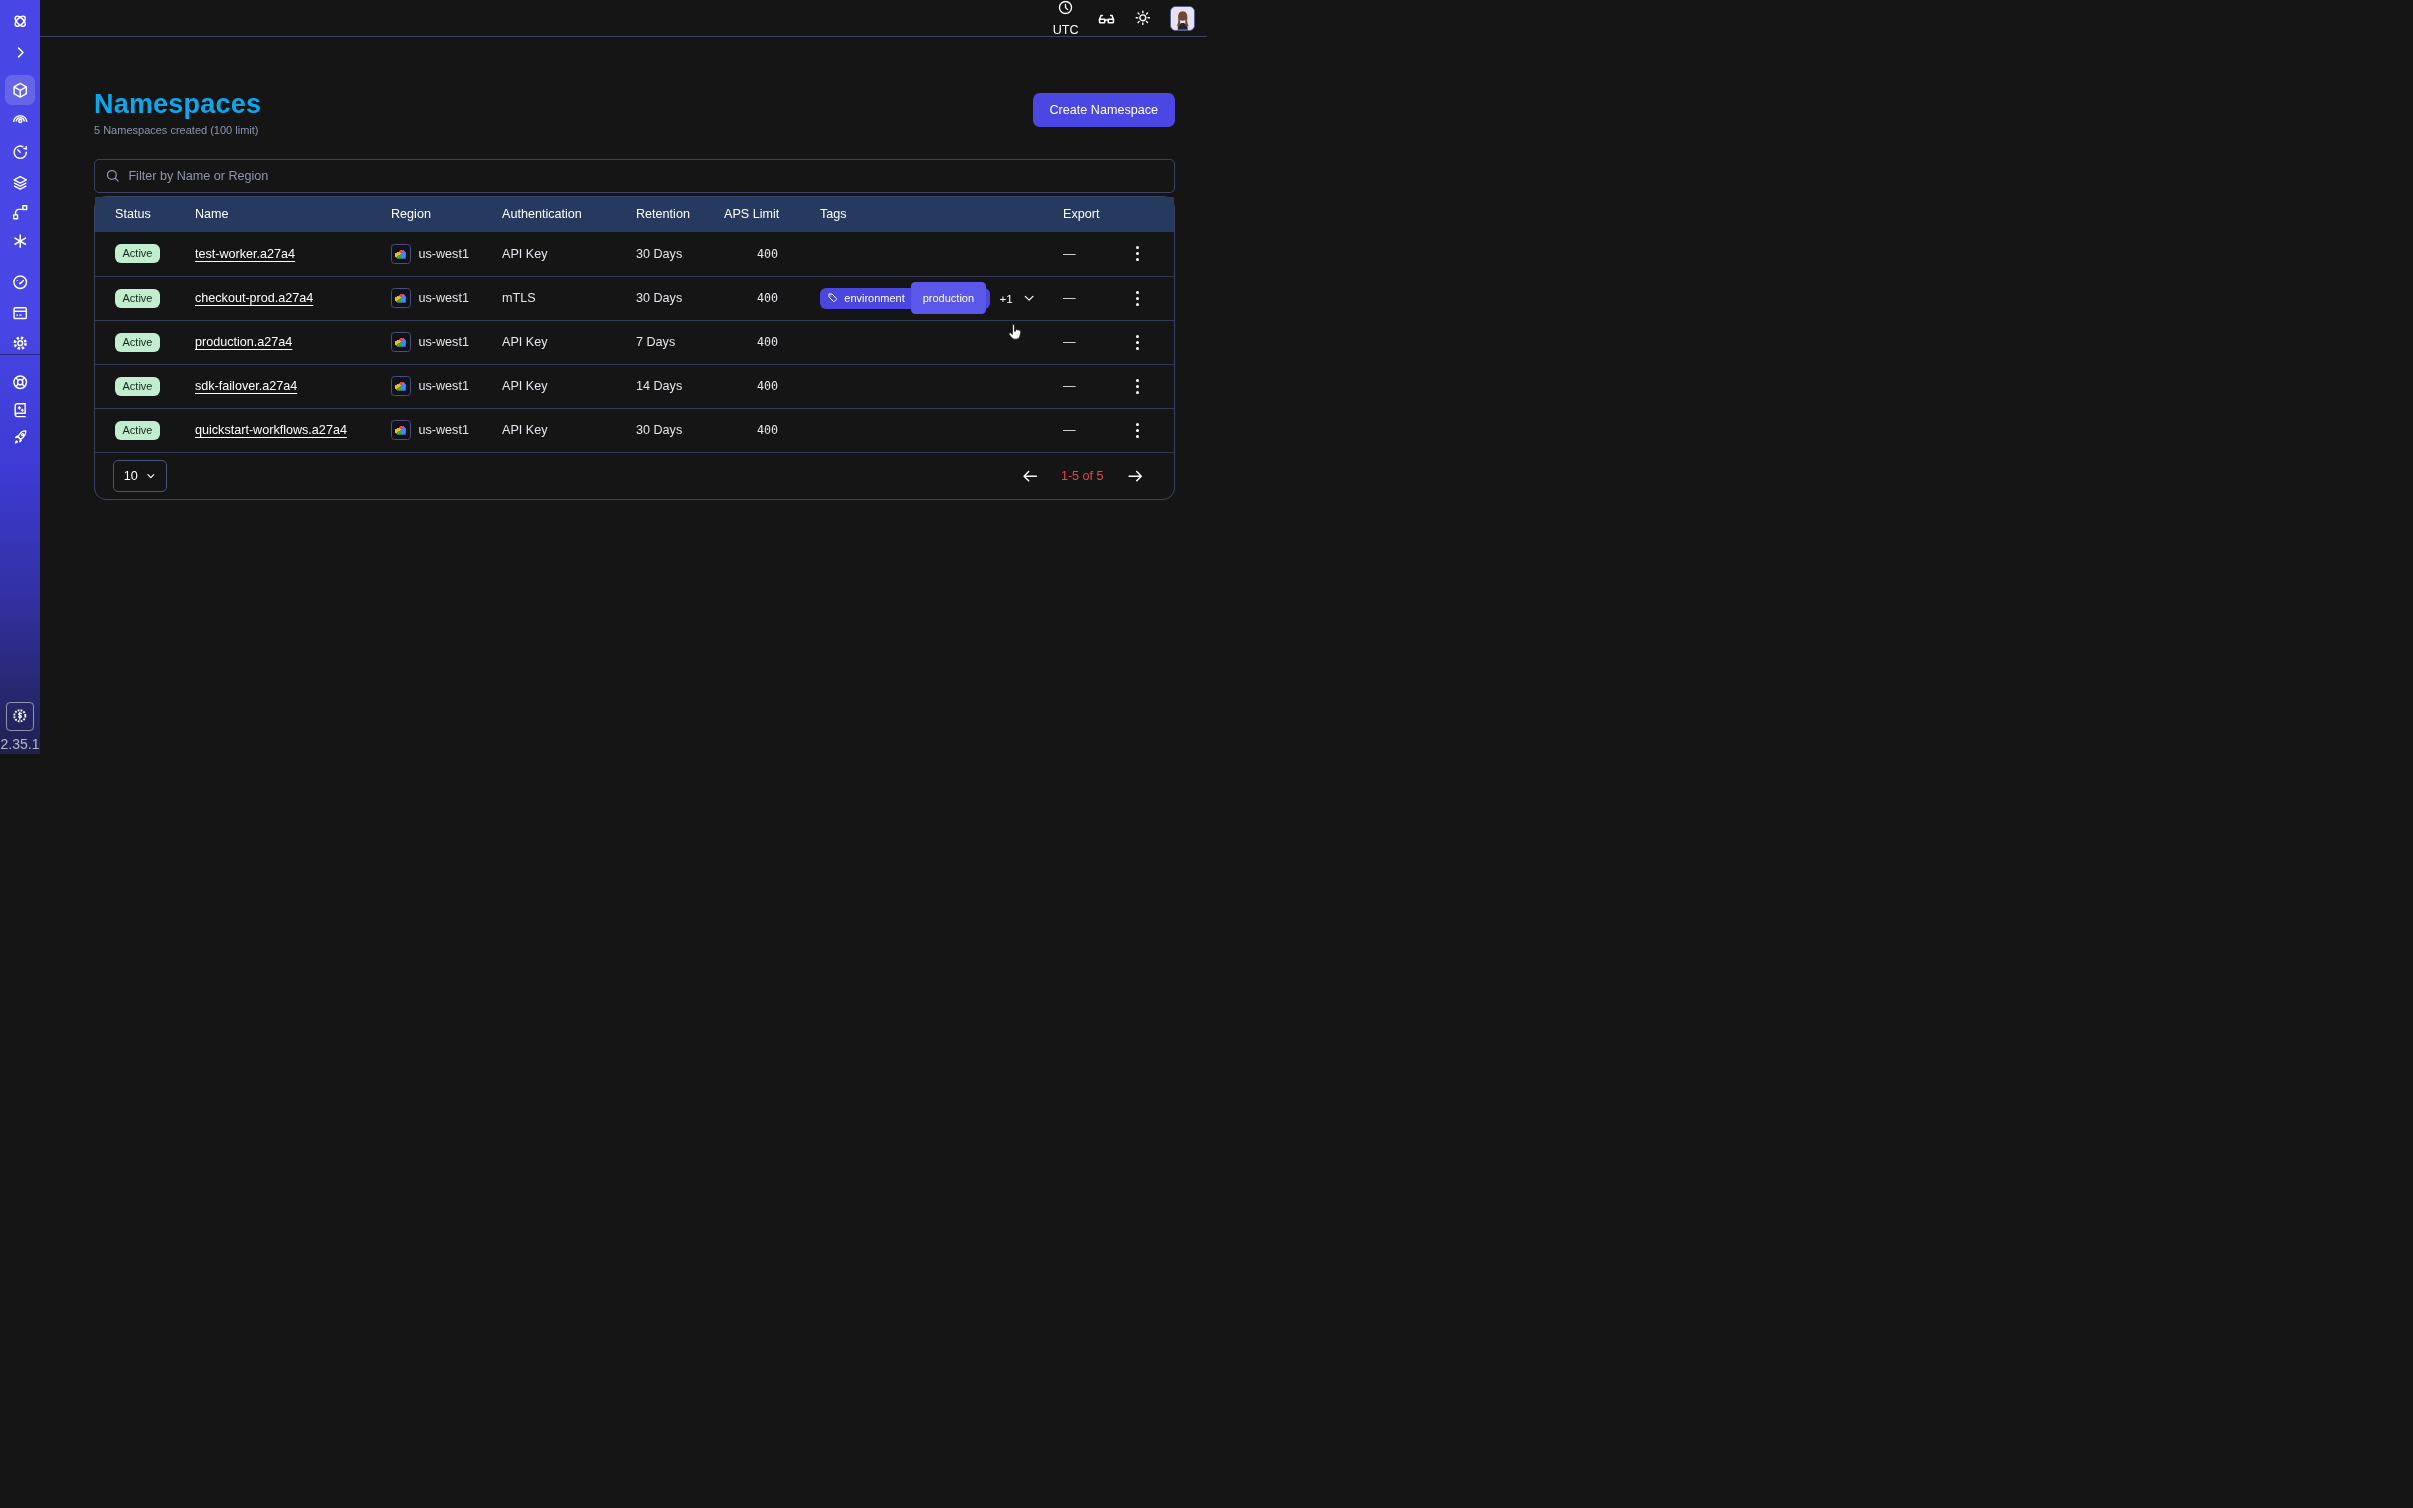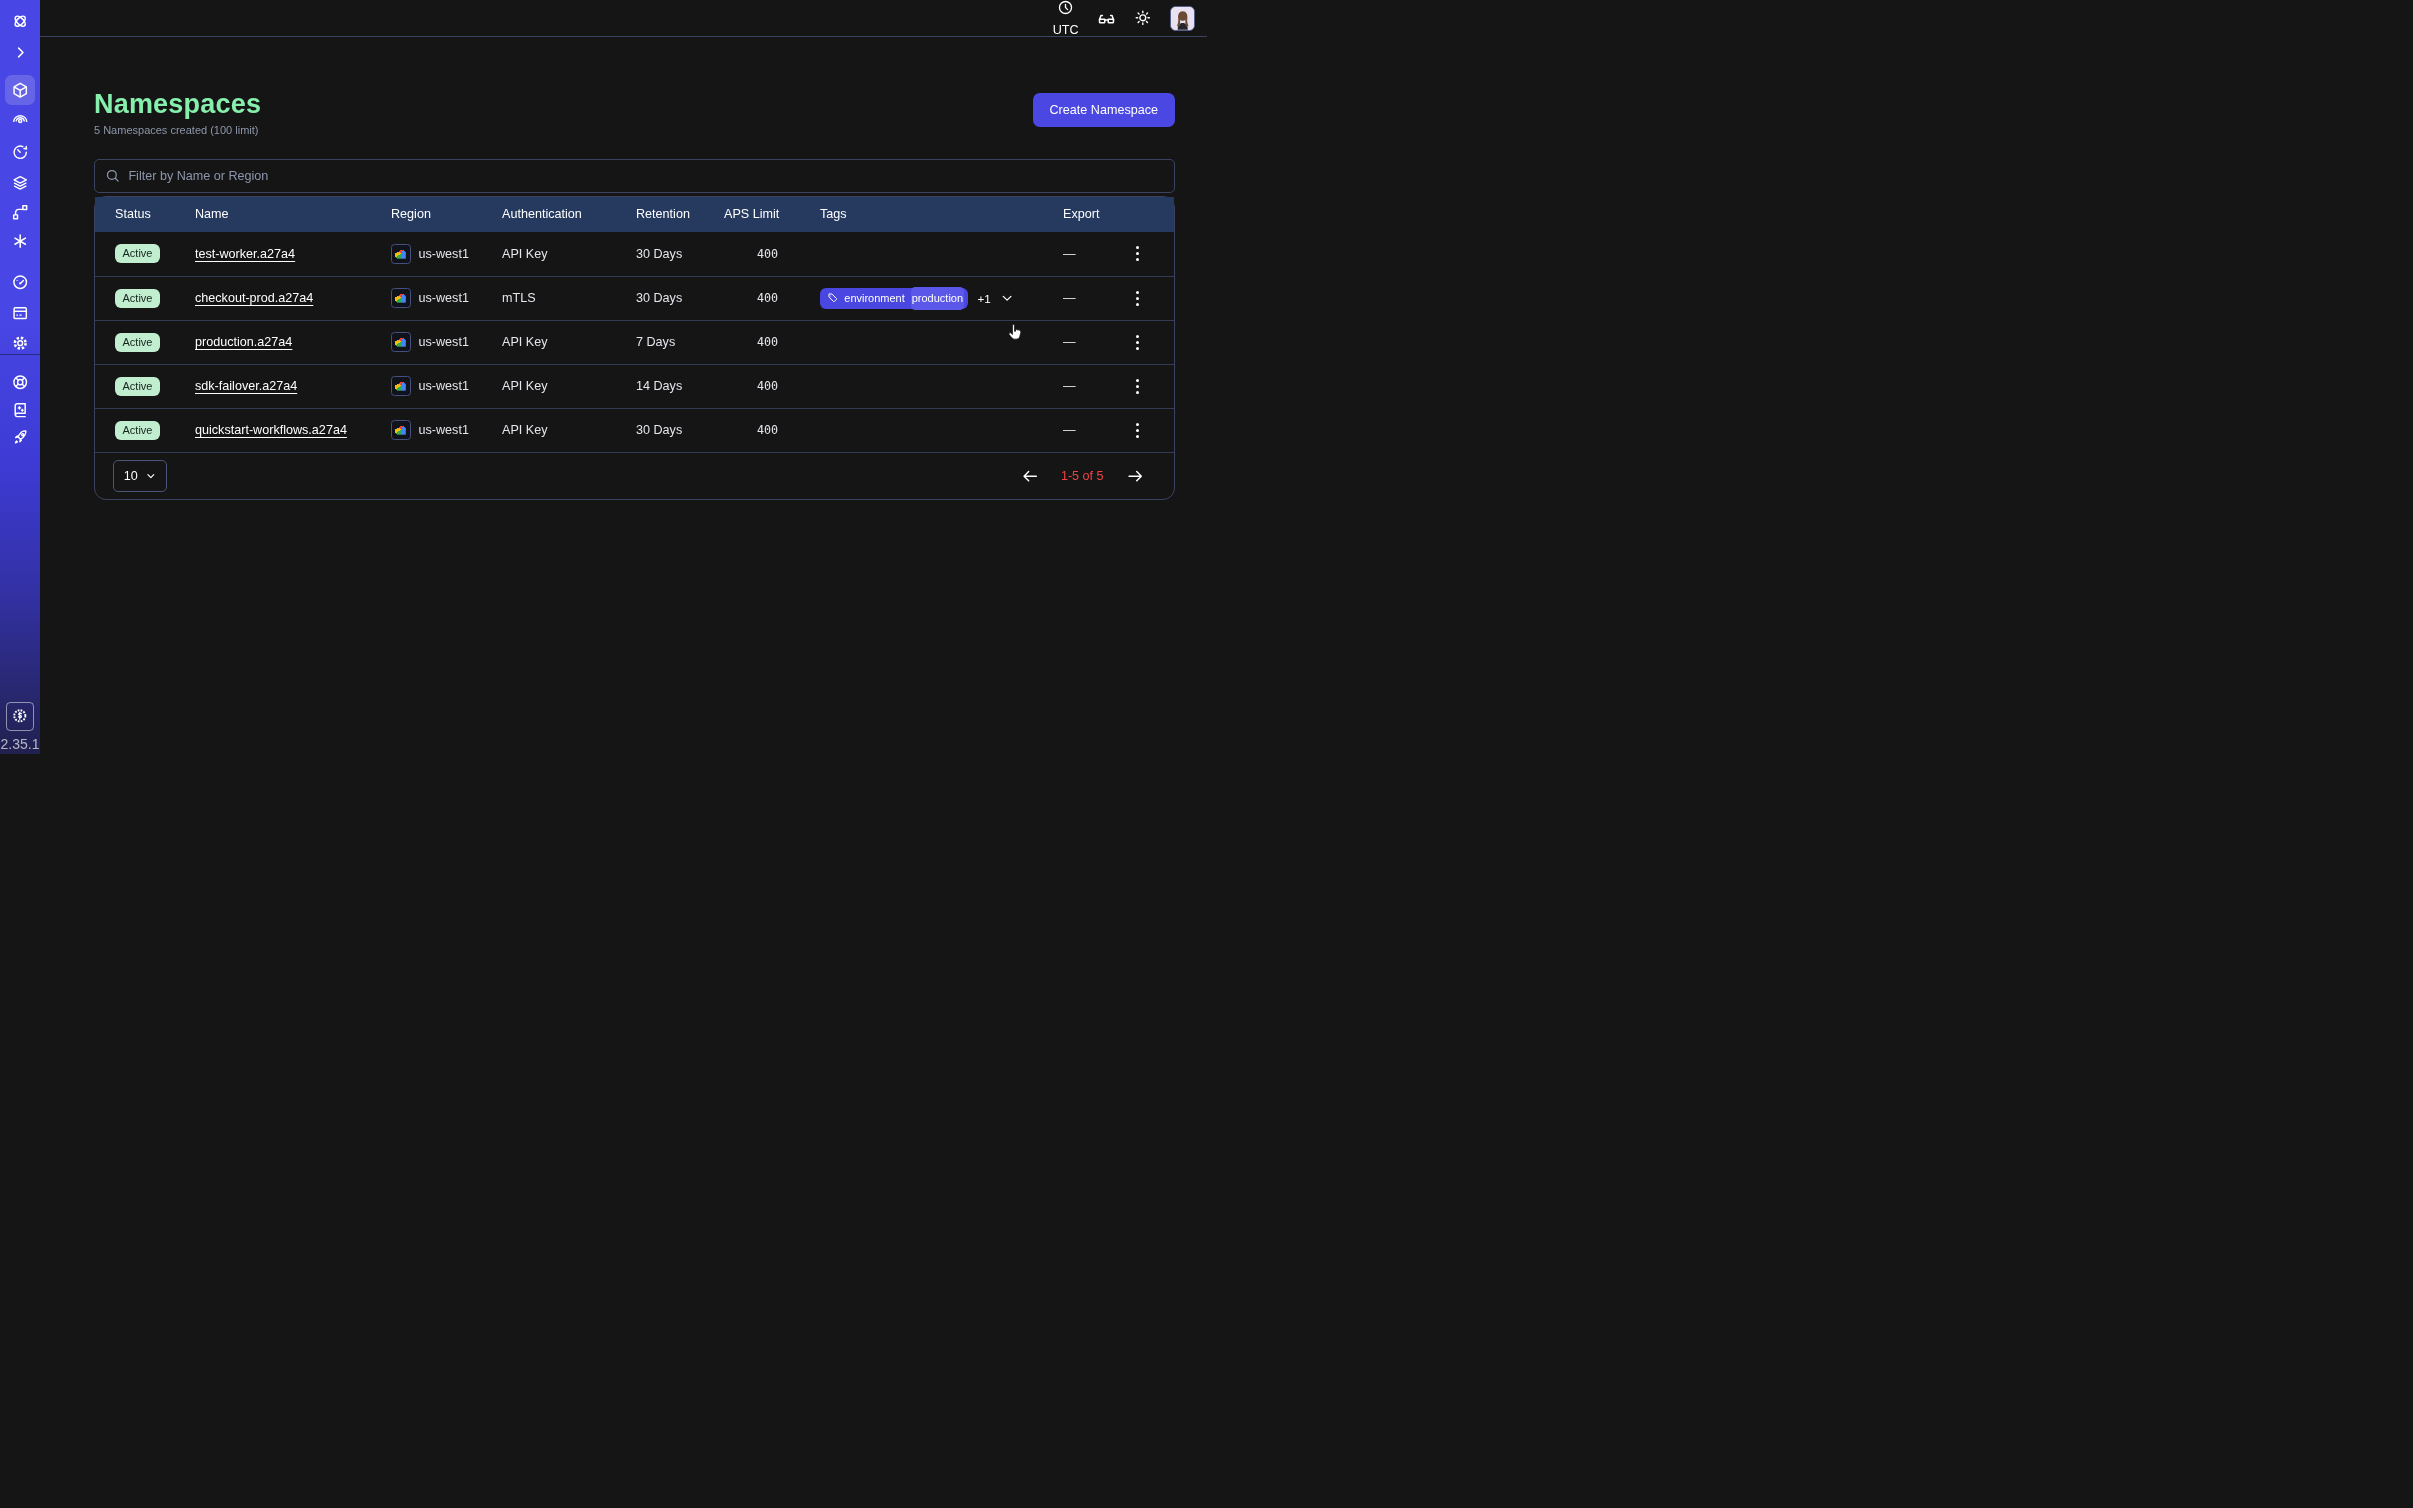--- a/index.html
+++ b/index.html
@@ -33,7 +33,7 @@
   
   .main{position:absolute;left:40px;top:38px;right:0;bottom:0;padding:0 32px 0 54px;}
   .page-head{display:flex;justify-content:space-between;align-items:flex-start;margin-top:50px;}
-  .page-title{font-size:27px;font-weight:600;color:#86efac;letter-spacing:0.2px;line-height:32px;}
+  .page-title{font-size:27px;font-weight:600;color:#0ea5e9;letter-spacing:0.2px;line-height:32px;}
   .page-sub{font-size:11px;color:var(--muted);margin-top:4.2px;}
   .create-btn{margin-top:5px;background:var(--accent);color:#fff;border:none;border-radius:6.7px;height:34px;padding:0 17px;font-size:12.6px;font-weight:500;font-family:inherit;cursor:pointer;}
 

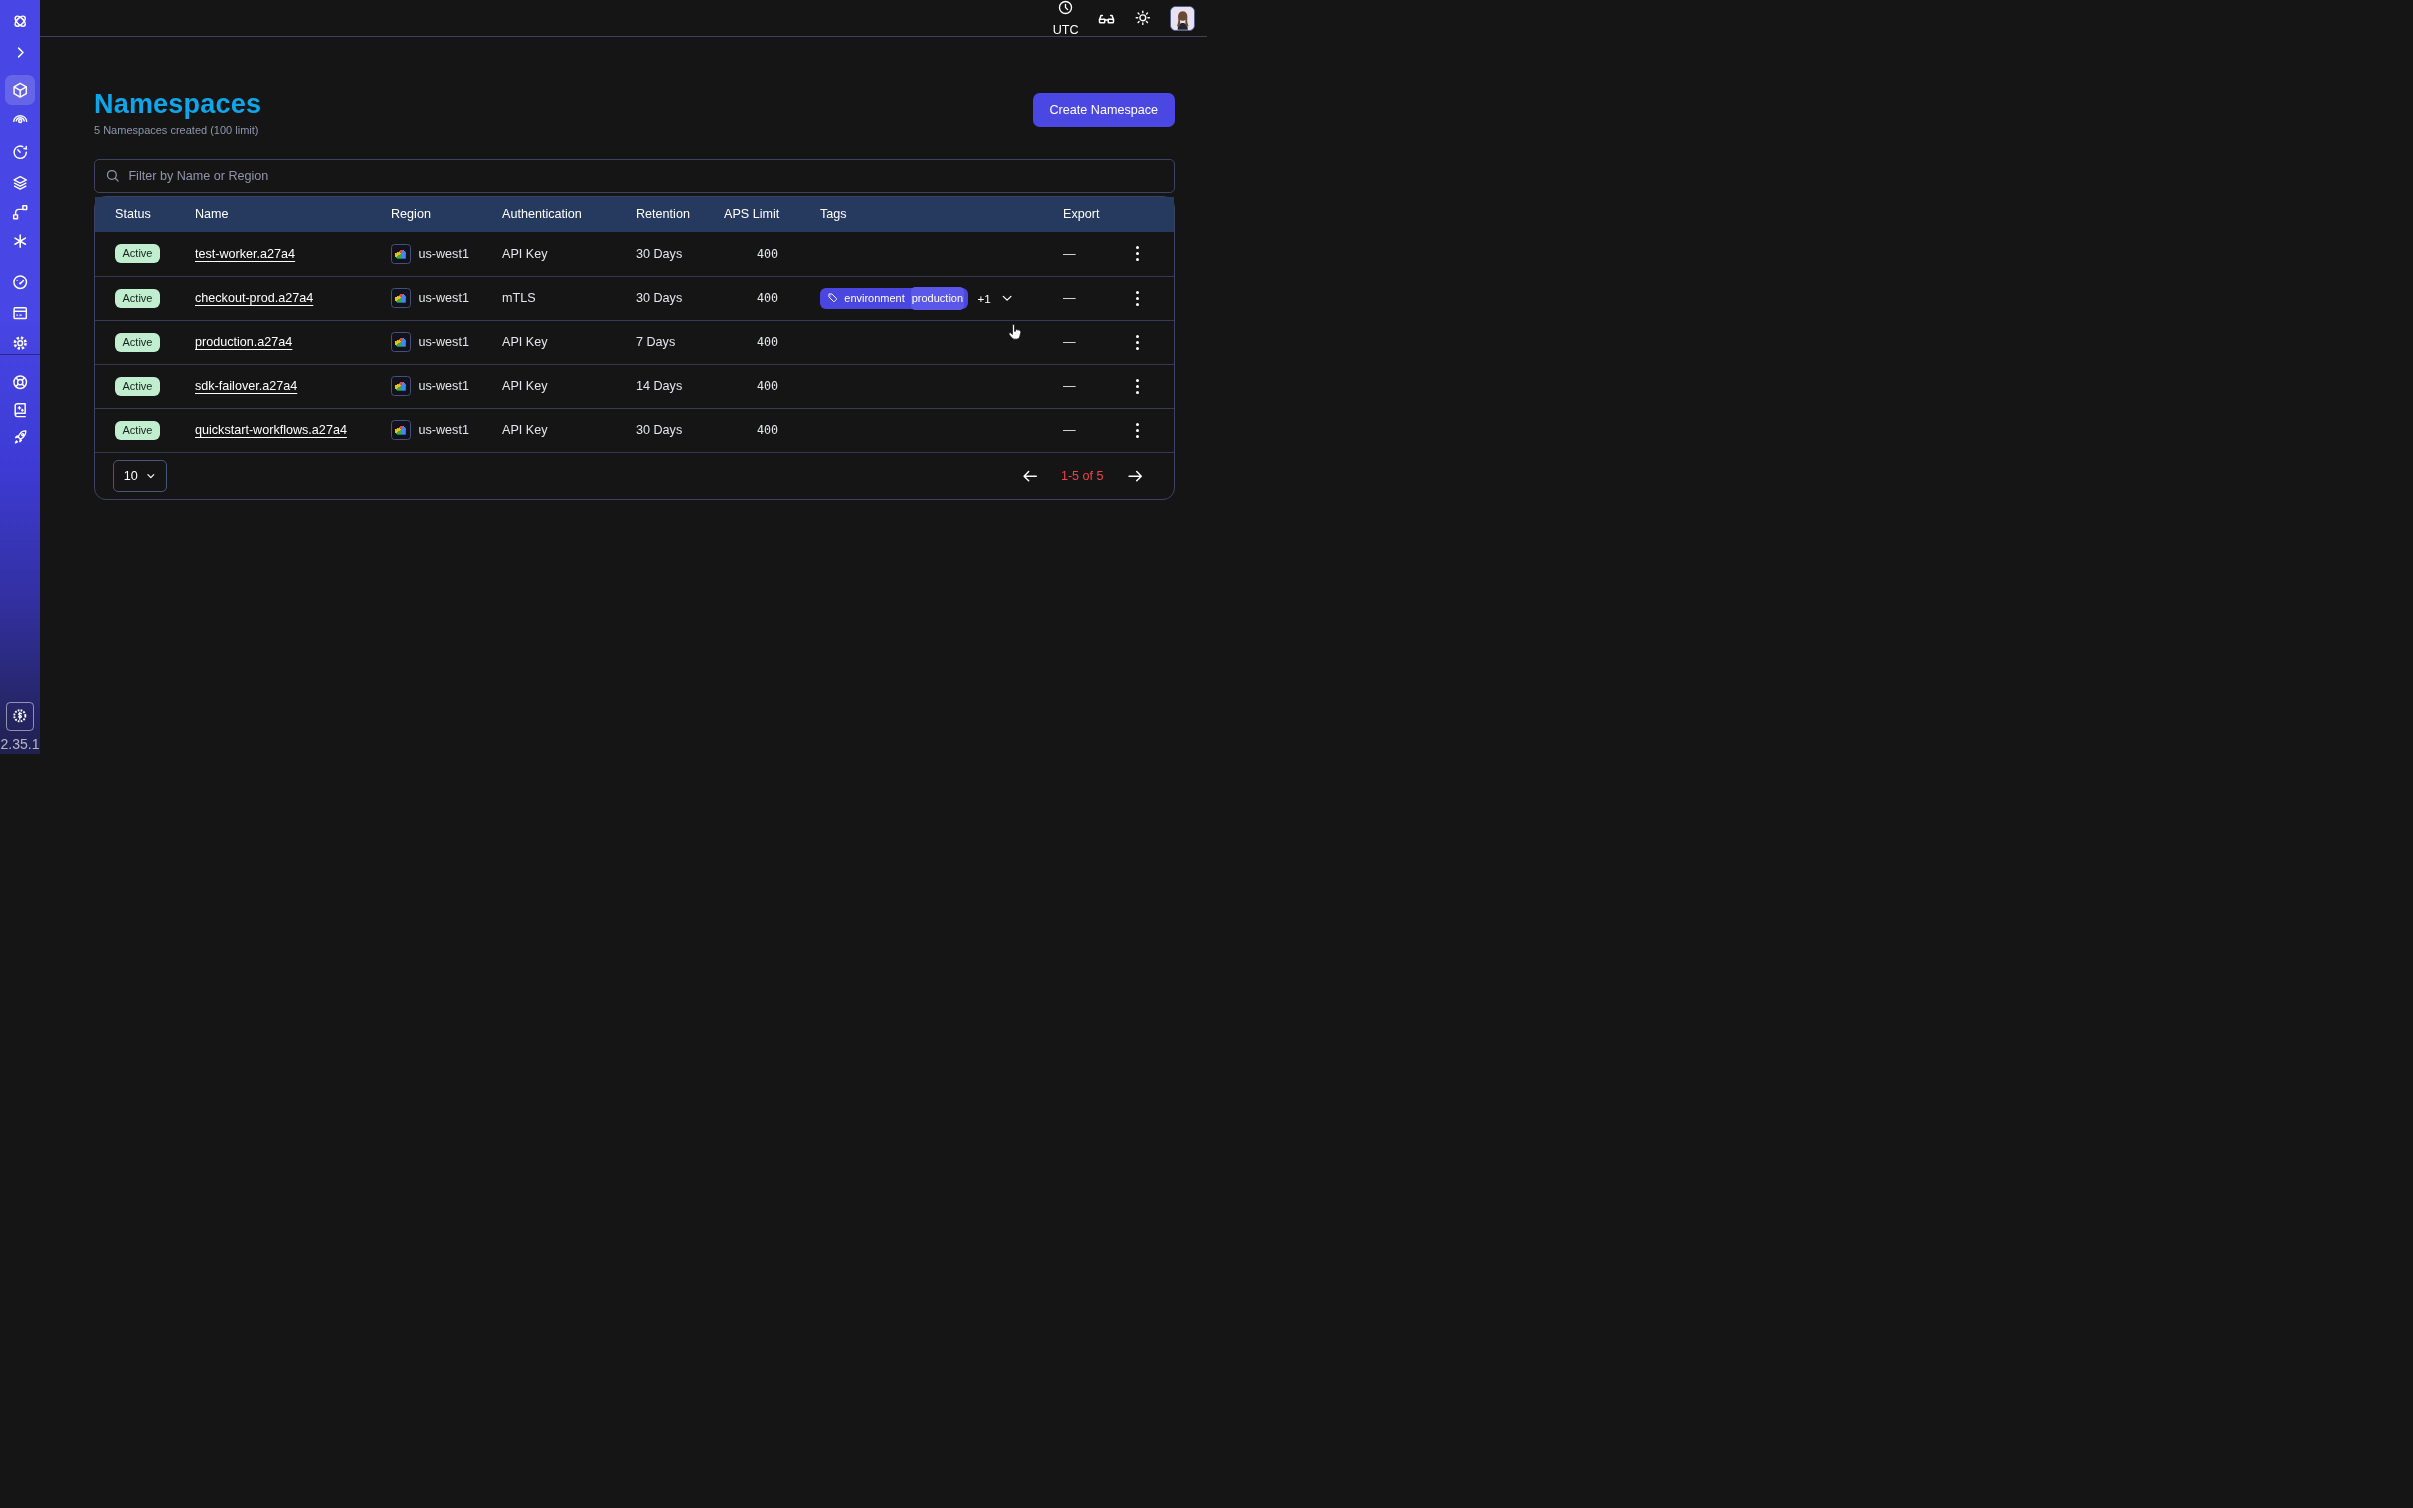--- a/index.html
+++ b/index.html
@@ -59,7 +59,7 @@
     mask:radial-gradient(circle 3px at 3.7px 6.4px,#000 98%,transparent),radial-gradient(circle 3.7px at 8px 4.5px,#000 98%,transparent),linear-gradient(#000,#000) 2.5px 5.9px/8.8px 3.7px no-repeat;mask-repeat:no-repeat;}
   .tags-cell{padding-left:42px;display:flex;align-items:center;gap:9.2px;}
   .tag-chip{display:flex;align-items:center;gap:5.9px;background:var(--chip);border-radius:5.9px;height:21px;padding:0 4.2px 0 6.7px;color:#fff;font-size:11px;cursor:pointer;}
-  .tag-pill{background:var(--chip-pill);border-radius:4.2px;height:23px;display:flex;align-items:center;padding:0 1px;font-size:11px;}
+  .tag-pill{background:var(--chip-pill);border-radius:4.2px;height:32px;display:flex;align-items:center;padding:0 12px;font-size:11px;}
   .tag-more{color:#fff;font-size:11.7px;}
   .kebab{display:flex;flex-direction:column;align-items:center;gap:2.9px;cursor:pointer;width:20px;padding:4.2px 0;background:none;border:none;}
   .kebab i{width:3px;height:3px;border-radius:50%;background:#fff;display:block;}

